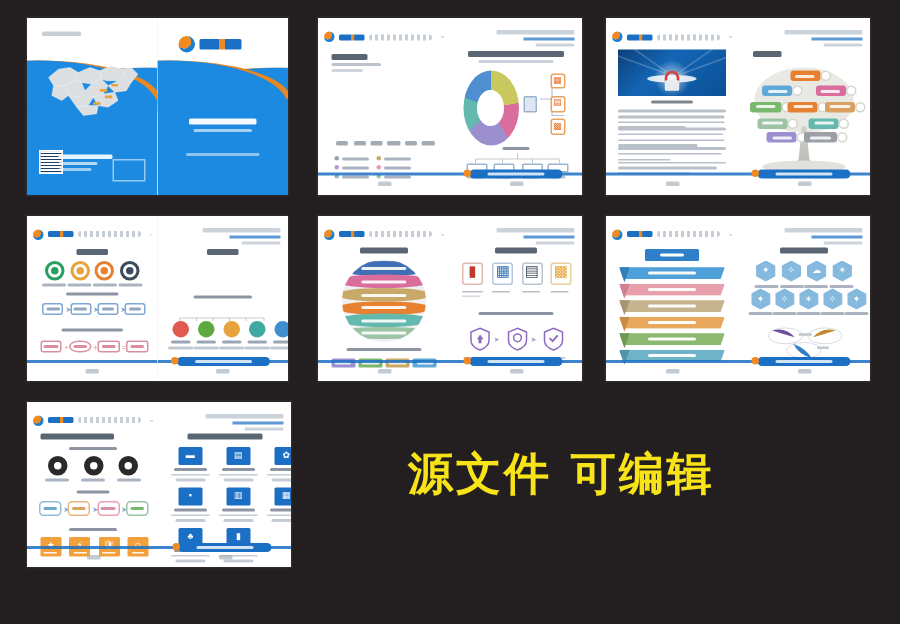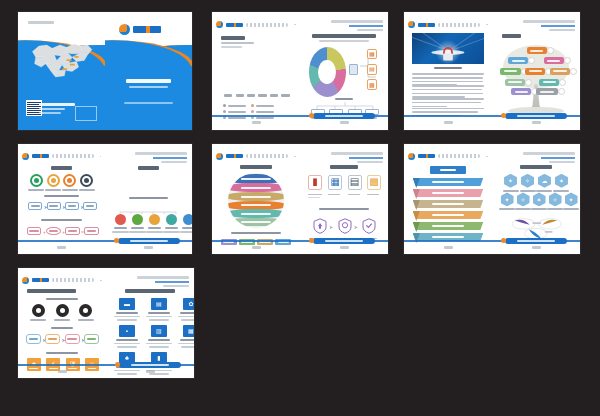--- a/index.html
+++ b/index.html
@@ -1199,6 +1199,7 @@
     </div>
   </div>
 
+  <div id="caption" style="left:272px;top:296px;font-size:30px;">源文件  可编辑</div>
 
 </div>
 

